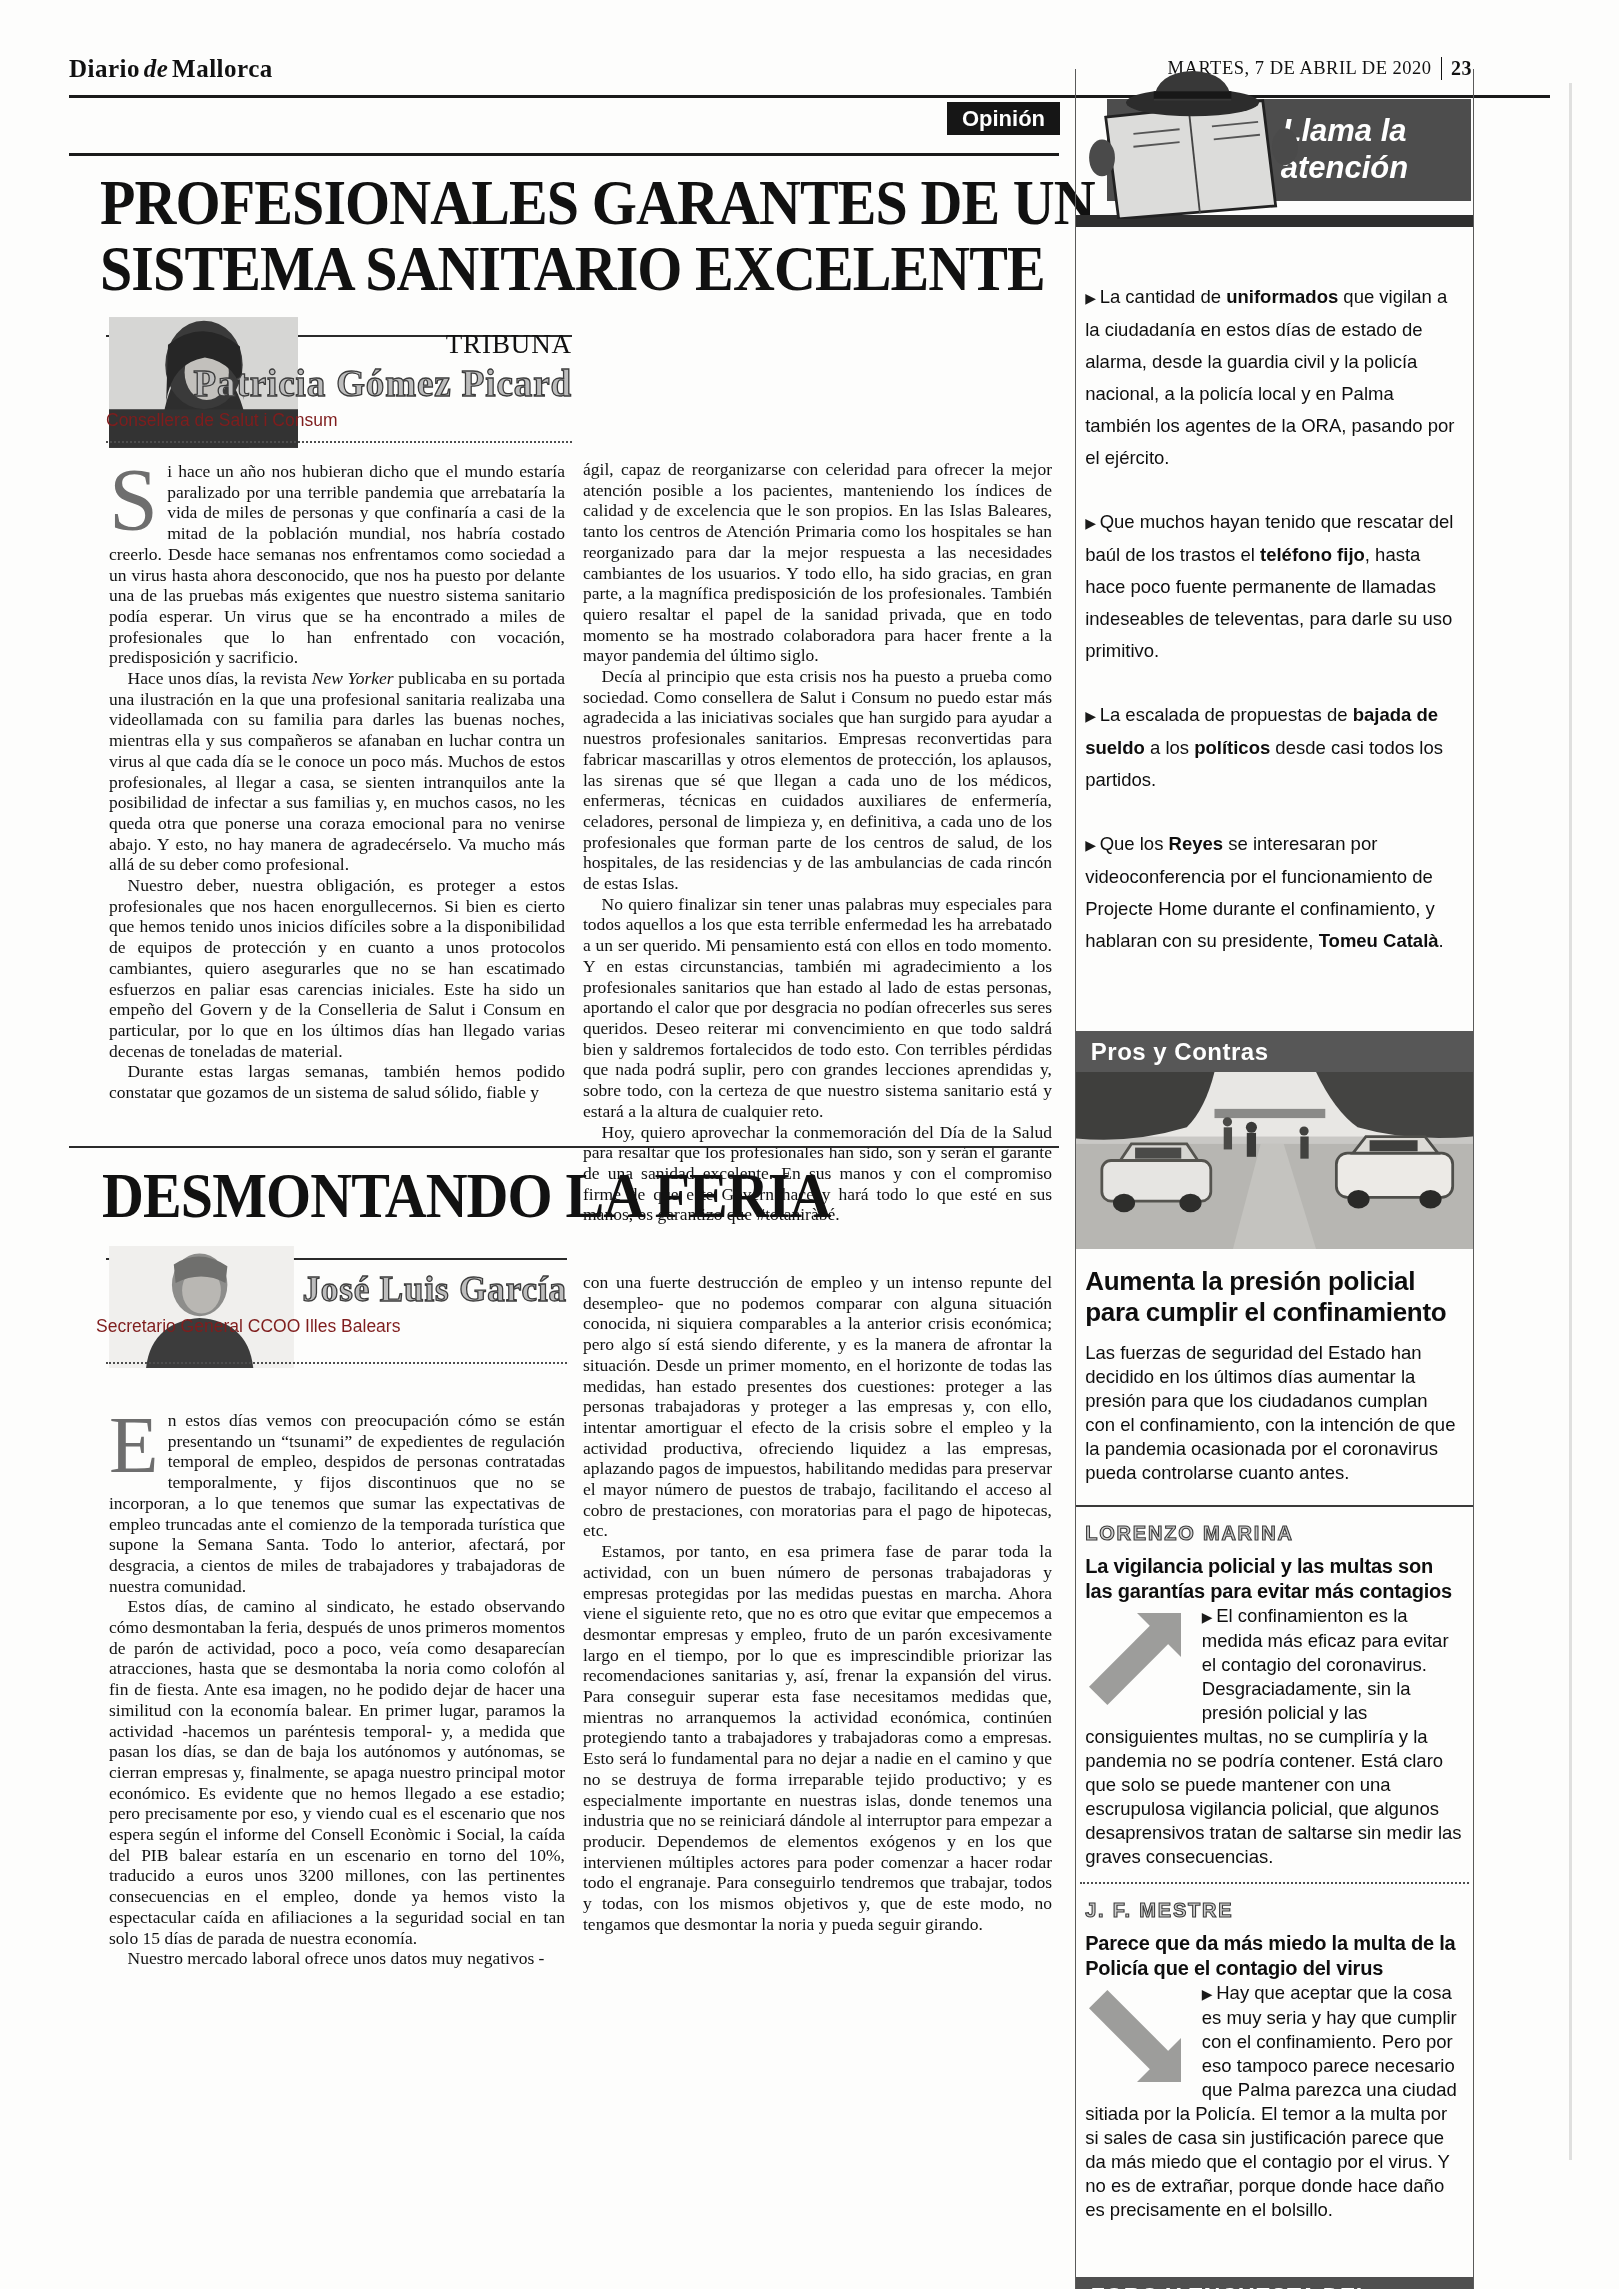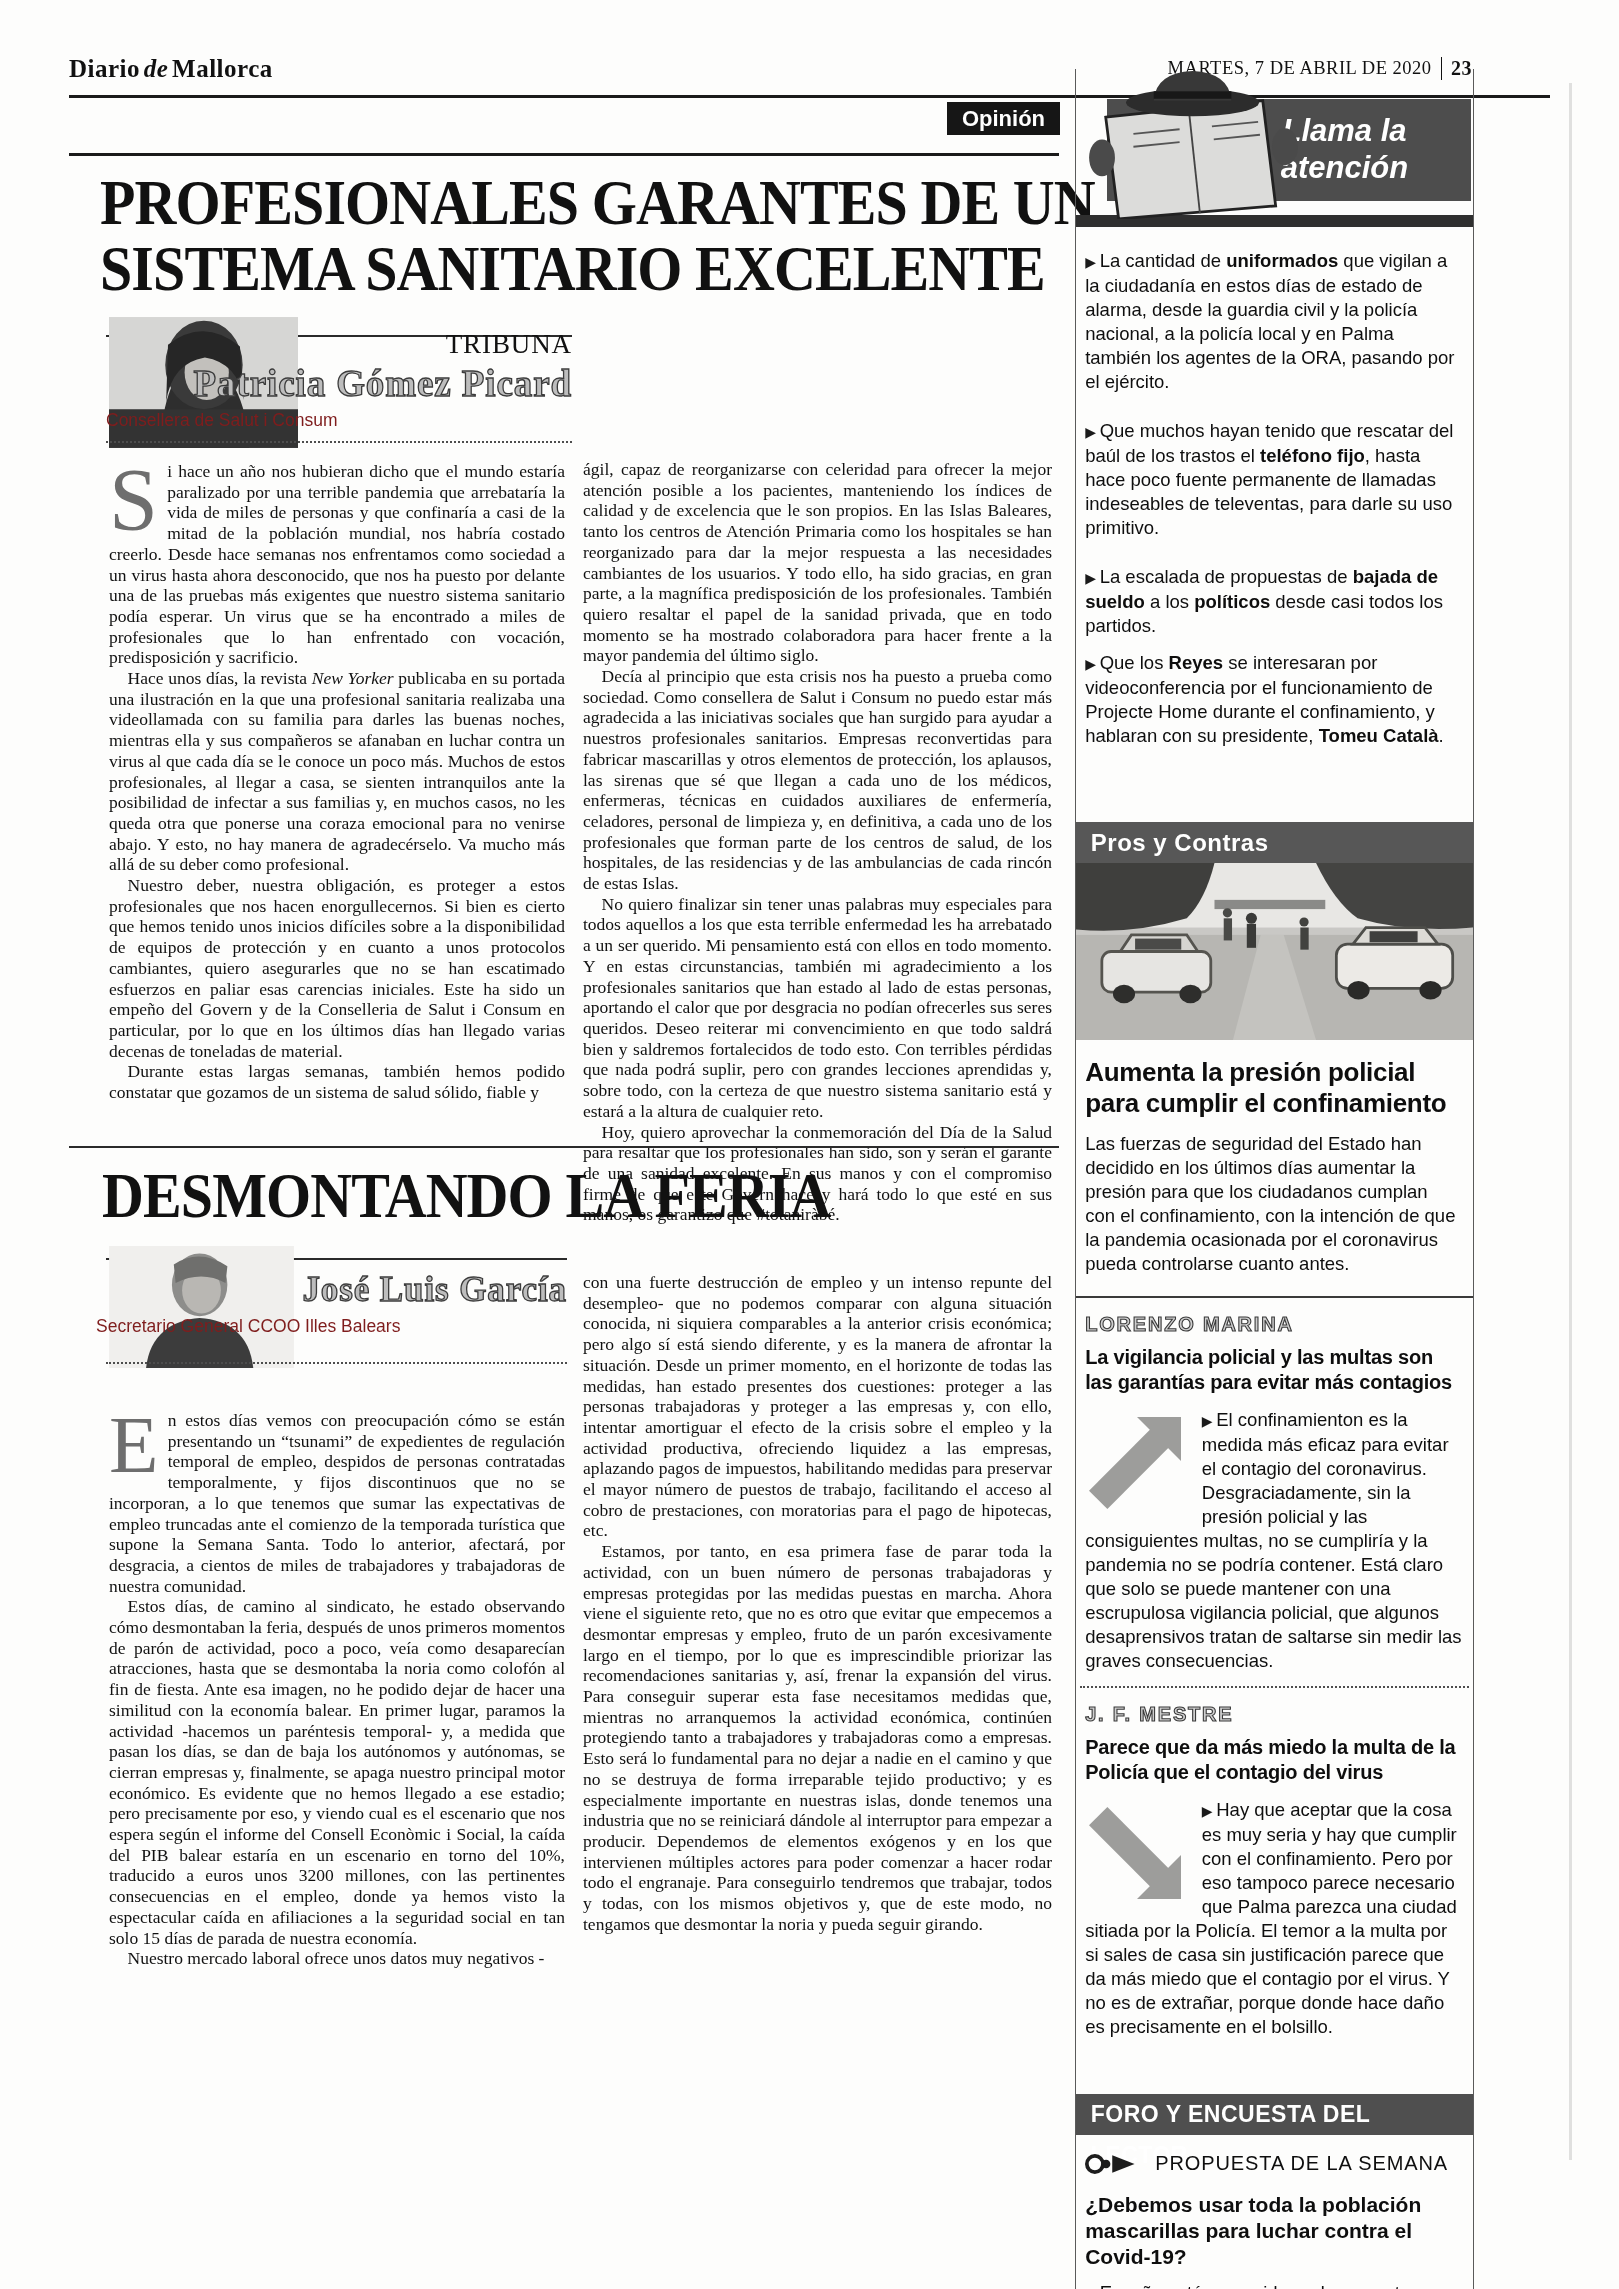--- a/index.html
+++ b/index.html
@@ -49,7 +49,7 @@
              text-align:center;padding:13px 9.2px 0 120px;box-sizing:border-box;}
   .thickrule{height:12px;background:#2f2f2f;}
   .llama-items{padding:22px 11px 7.4px 9.2px;}
-  .sb-item{font-size:18.5px;line-height:24px;margin-bottom:25px;}
+  .sb-item{font-size:18.5px;line-height:32px;margin-bottom:25px;margin-top:32px;}
   .marker{font-size:14px;padding-right:3.7px;color:#1a1a1a;}
   .bar{height:41px;background:#575757;color:#fff;font-weight:bold;font-size:24px;
        line-height:41px;padding-left:14.8px;letter-spacing:0.5px;margin-top:42px;}

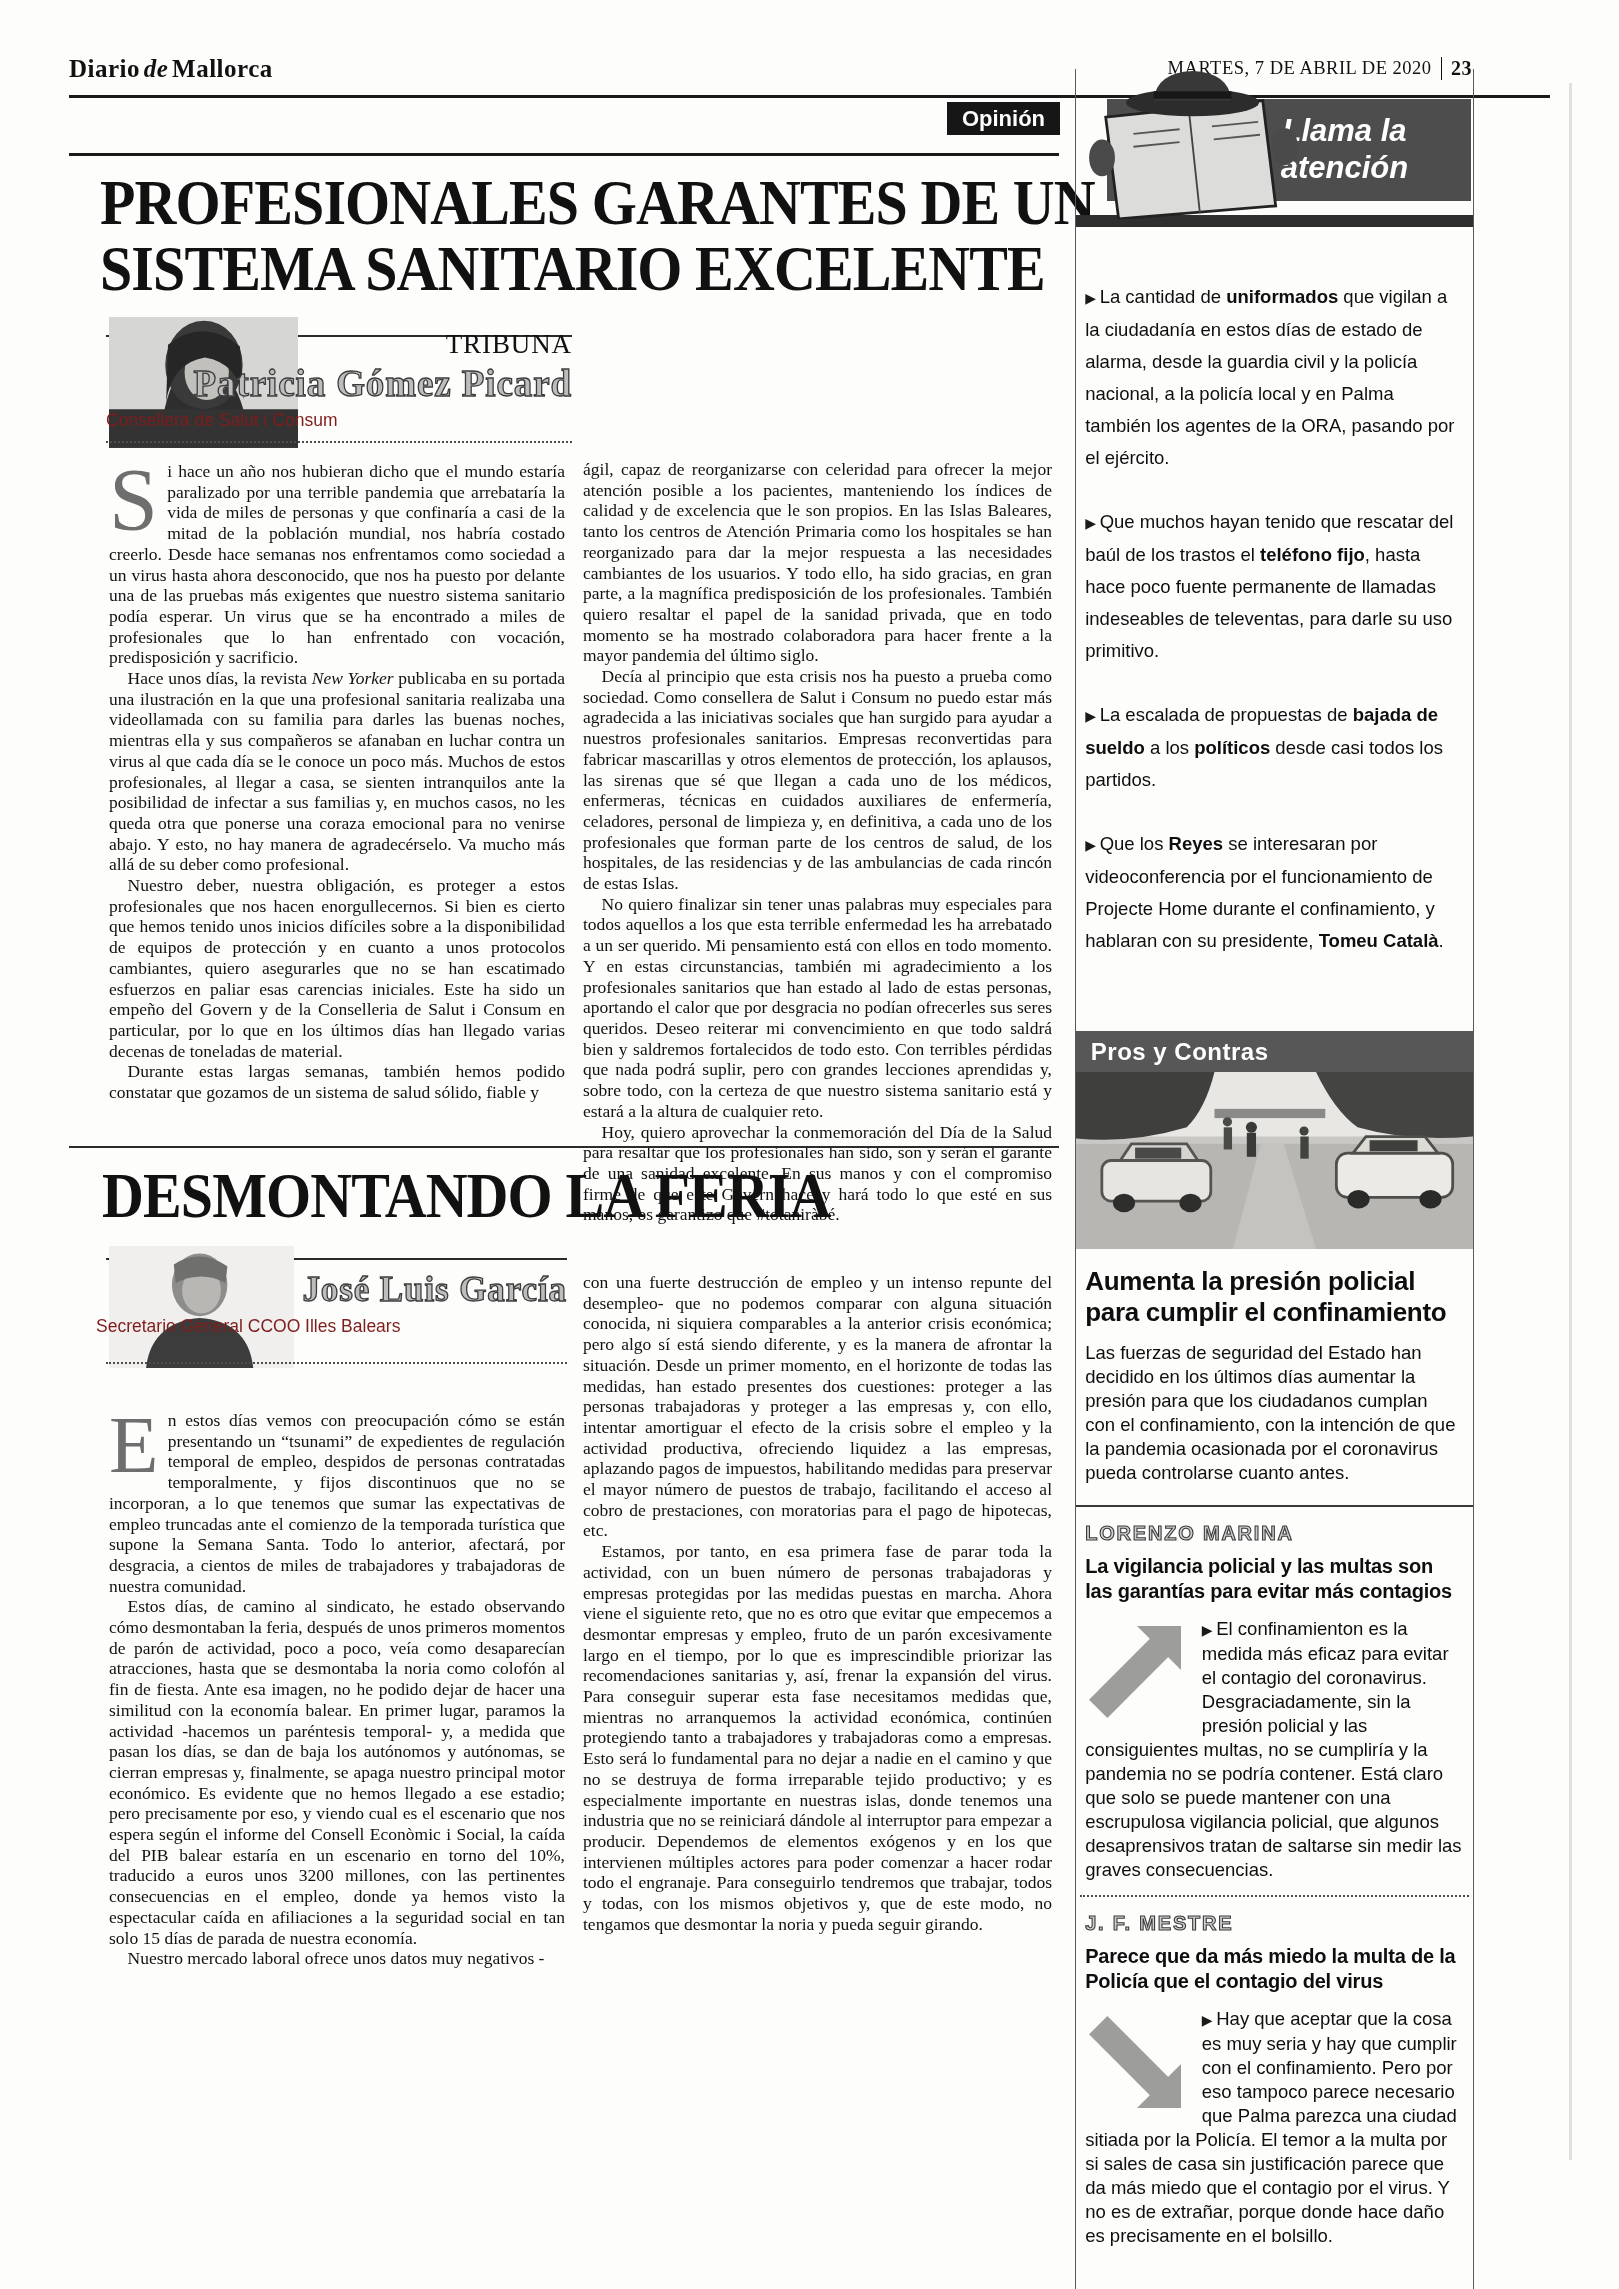--- a/index.html
+++ b/index.html
@@ -61,7 +61,7 @@
   .pc-author{font-size:20px;font-weight:bold;letter-spacing:1.8px;color:#cfcfcf;
              -webkit-text-stroke:1.1px #3a3a3a;}
   .pc-head{font-size:20px;line-height:25px;font-weight:bold;margin-top:9.2px;letter-spacing:-0.2px;}
-  .pc-body{font-size:18.5px;line-height:24px;margin-top:13px;}
+  .pc-body{font-size:18.5px;line-height:24px;}
   .pc-arrow{float:left;width:100px;height:100px;margin:5.5px 16.6px 1.8px 0;}
   .foro-box{padding:14.8px 11px 16.6px 9.2px;}
   .foro-kicker{display:flex;align-items:center;gap:13px;font-size:20px;letter-spacing:0.9px;}

